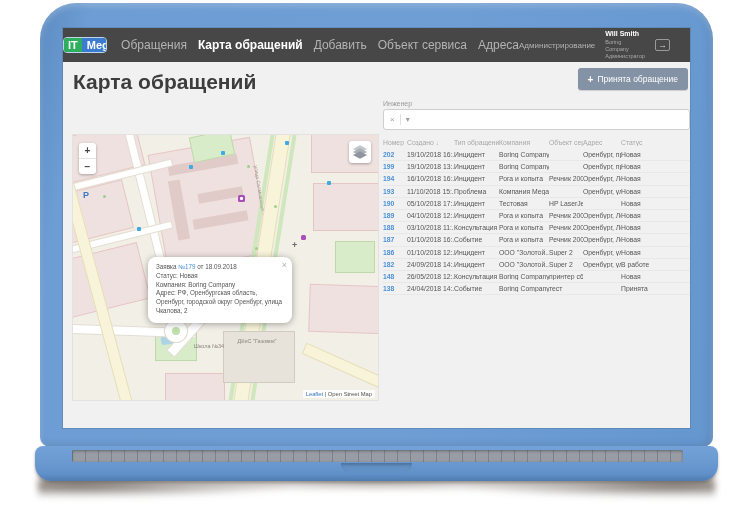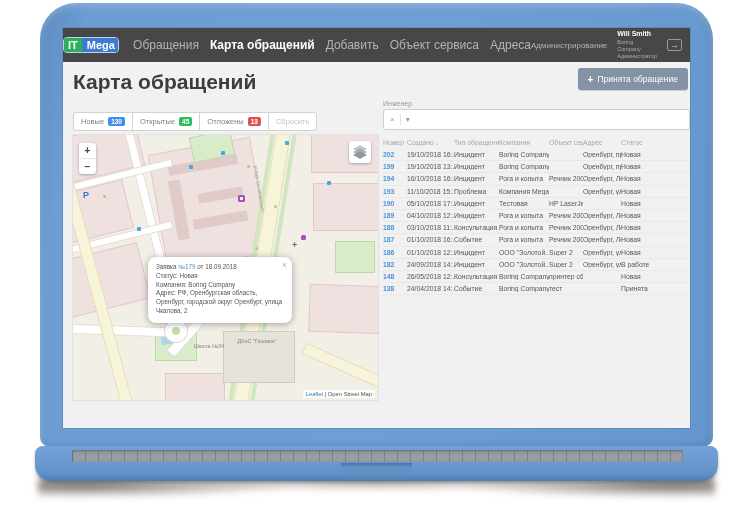--- a/index.html
+++ b/index.html
@@ -38,7 +38,7 @@
   .nav-items { display:flex; gap:11px; margin-left:14px; }
   .nav-item { font-size:12px; color:#b3b3b3; cursor:pointer; white-space:nowrap; }
   .nav-item.active { color:#ffffff; font-weight:bold; }
-  .nav-right { margin-left:auto; display:flex; align-items:center; gap:10px; padding-right:8px; }
+  .nav-right { margin-left:auto; display:flex; align-items:center; gap:10px; padding-right:20px; }
   .nav-admin { font-size:8px; color:#b3b3b3; }
   .userbox { text-align:left; line-height:1.25; }
   .user-name { font-size:7px; color:#fff; font-weight:bold; }

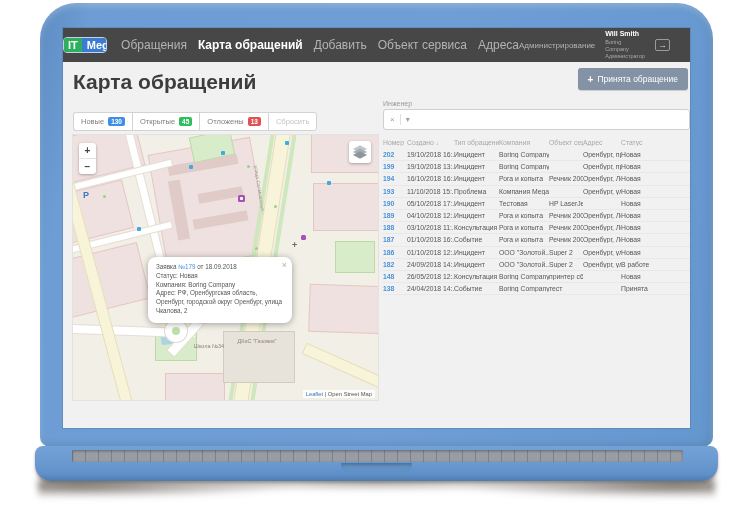--- a/index.html
+++ b/index.html
@@ -164,23 +164,6 @@
       <span>Принята обращение</span>
     </div>
 
-    <div class="abs filters">
-      <div class="fbtn">
-        <span>Новые</span>
-        <span class="badge" style="background: rgb(63, 142, 232);">130</span>
-      </div>
-      <div class="fbtn">
-        <span>Открытые</span>
-        <span class="badge" style="background: rgb(45, 190, 96);">45</span>
-      </div>
-      <div class="fbtn">
-        <span>Отложены</span>
-        <span class="badge" style="background: rgb(224, 82, 82);">13</span>
-      </div>
-      <div class="fbtn">
-        <span>Сбросить</span>
-      </div>
-    </div>
 
     <div class="abs eng-label">Инженер</div>
     <div class="abs eng-select">

